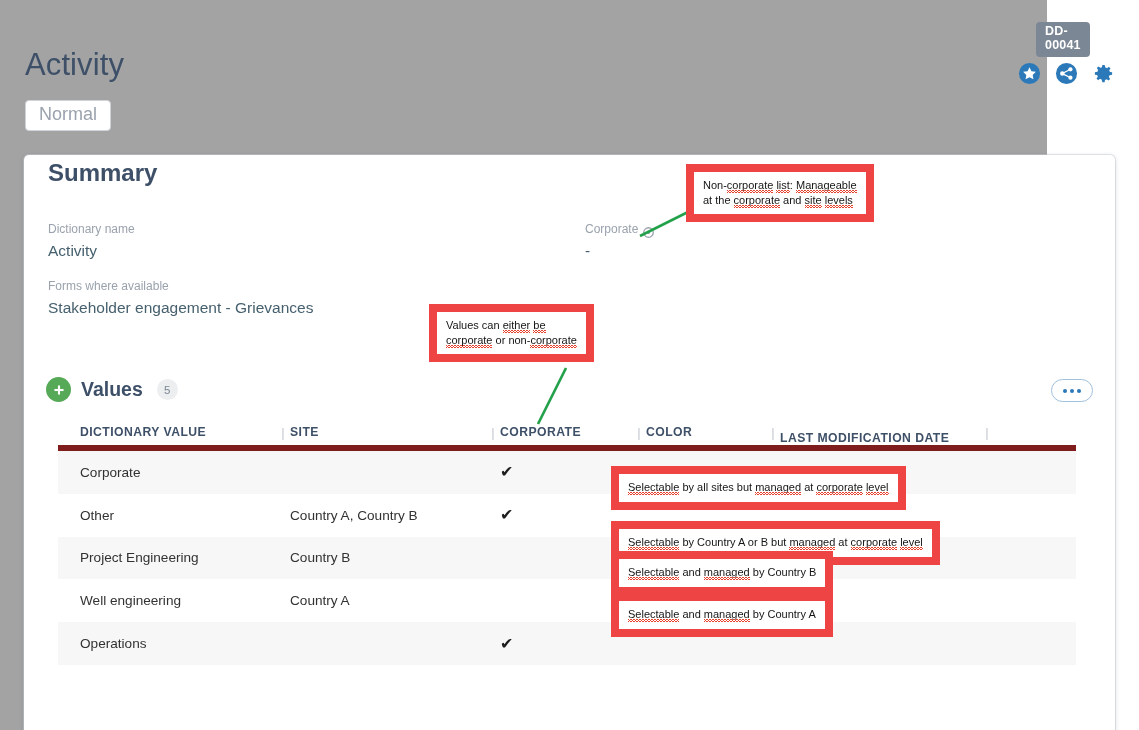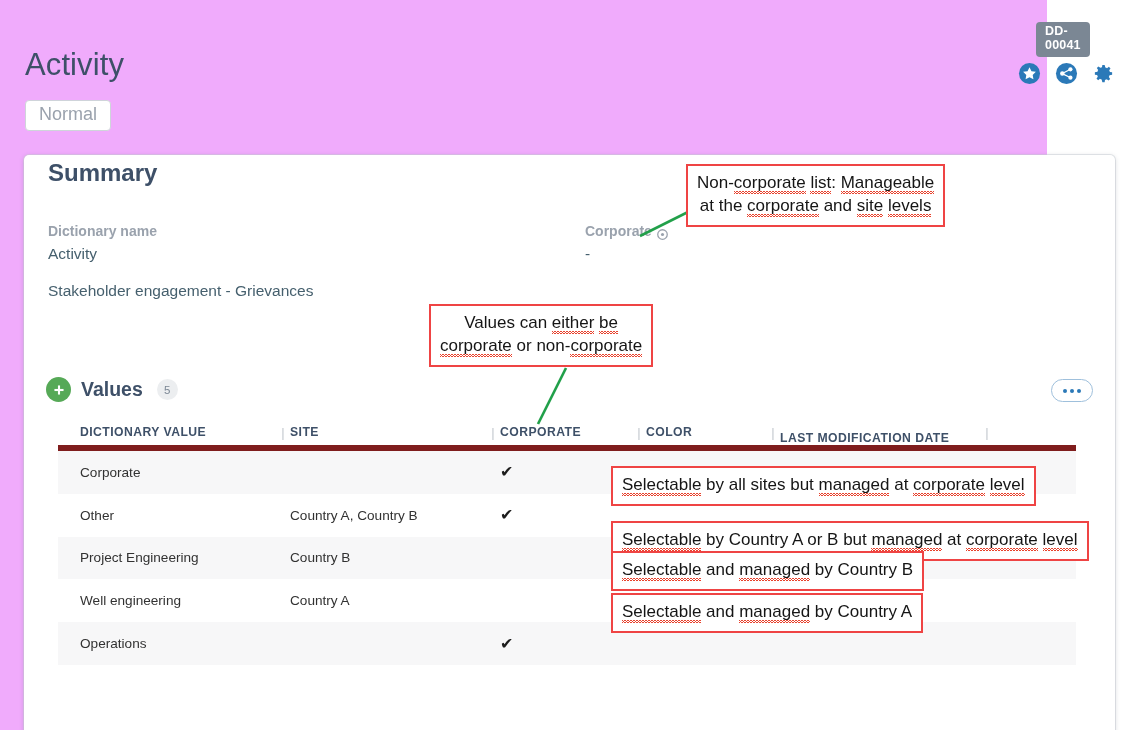--- a/index.html
+++ b/index.html
@@ -16,7 +16,7 @@
     position: relative;
     width: 1047px;
     height: 730px;
-    background: #f0abfc;
+    background: #a3a3a3;
     padding-left: 23px;
   }
 

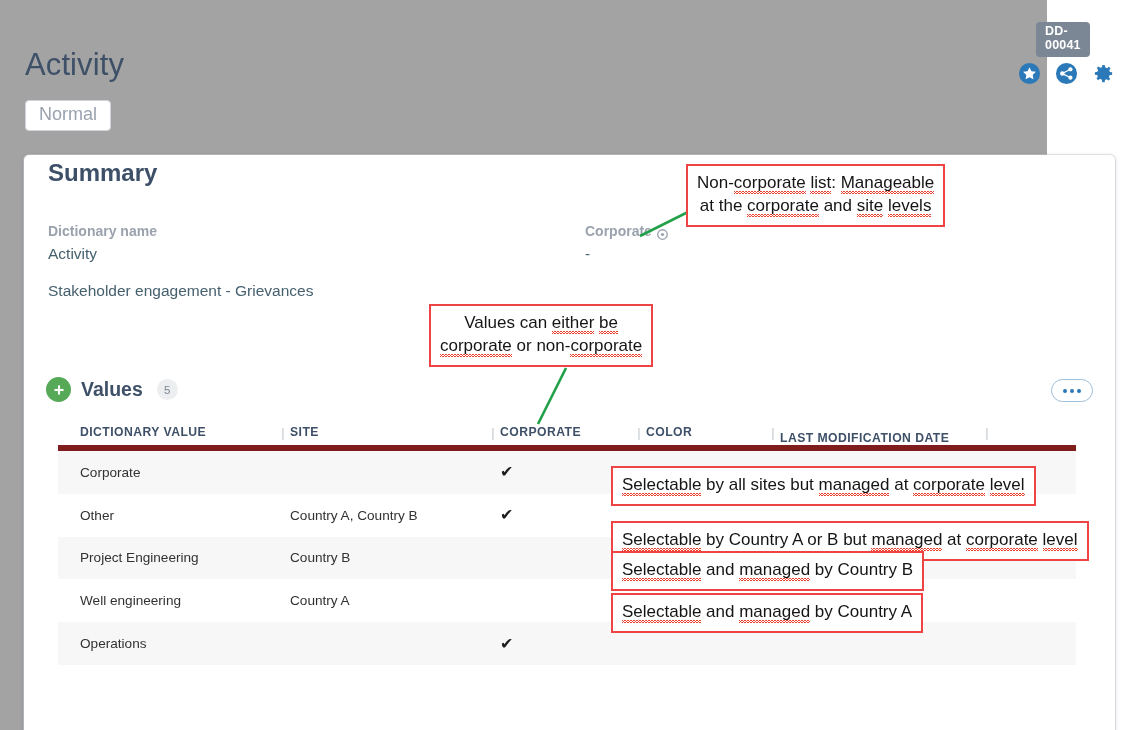--- a/index.html
+++ b/index.html
@@ -215,15 +215,14 @@
   
   .anno {
     position: absolute;
-    border: 2px solid #ef4444;
+    border: 8px solid #ef4444;
     background: #ffffff;
     color: #151515;
-    font-size: 17px;
+    font-size: 11px;
     line-height: 1.34;
     padding: 6px 9px 7px 9px;
     z-index: 40;
     white-space: nowrap;
-    text-align: center;
   }
   .sp { text-decoration: none; position: relative; }
   .sp::after {

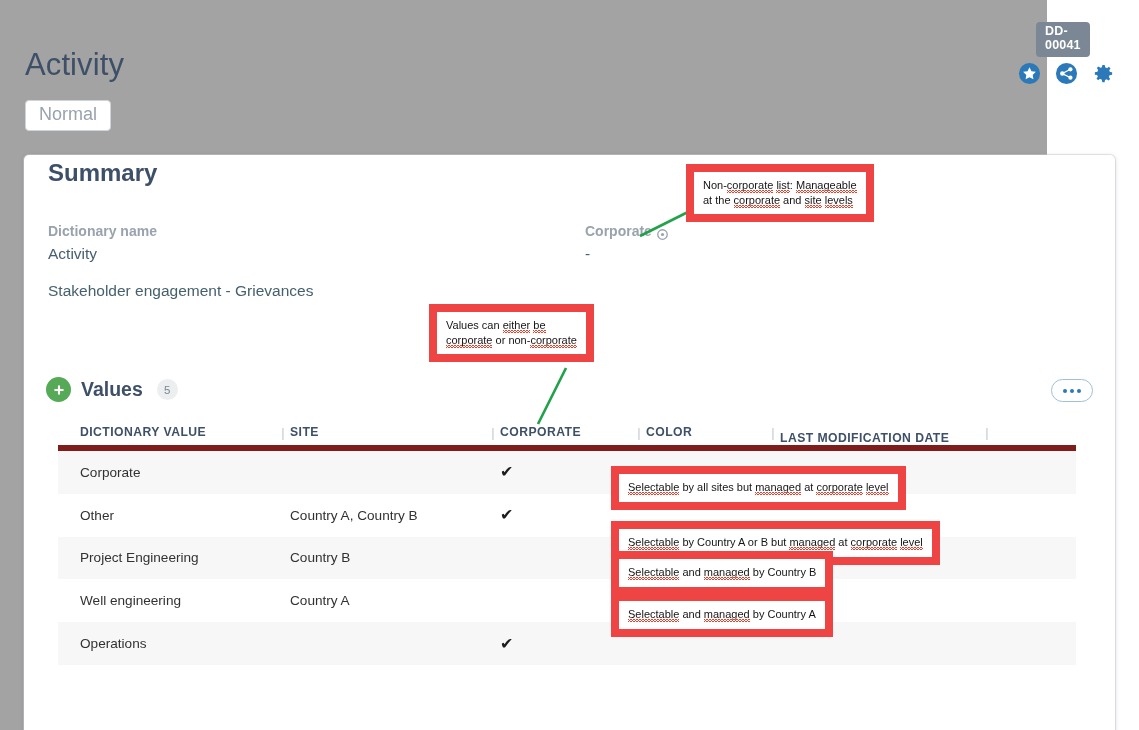--- a/index.html
+++ b/index.html
@@ -93,10 +93,9 @@
     position: absolute;
   }
   .field-label {
-    font-size: 14px;
+    font-size: 12px;
     color: #9aa2ad;
     line-height: 1.45;
-    font-weight: bold;
   }
   .field-value {
     font-size: 15.5px;

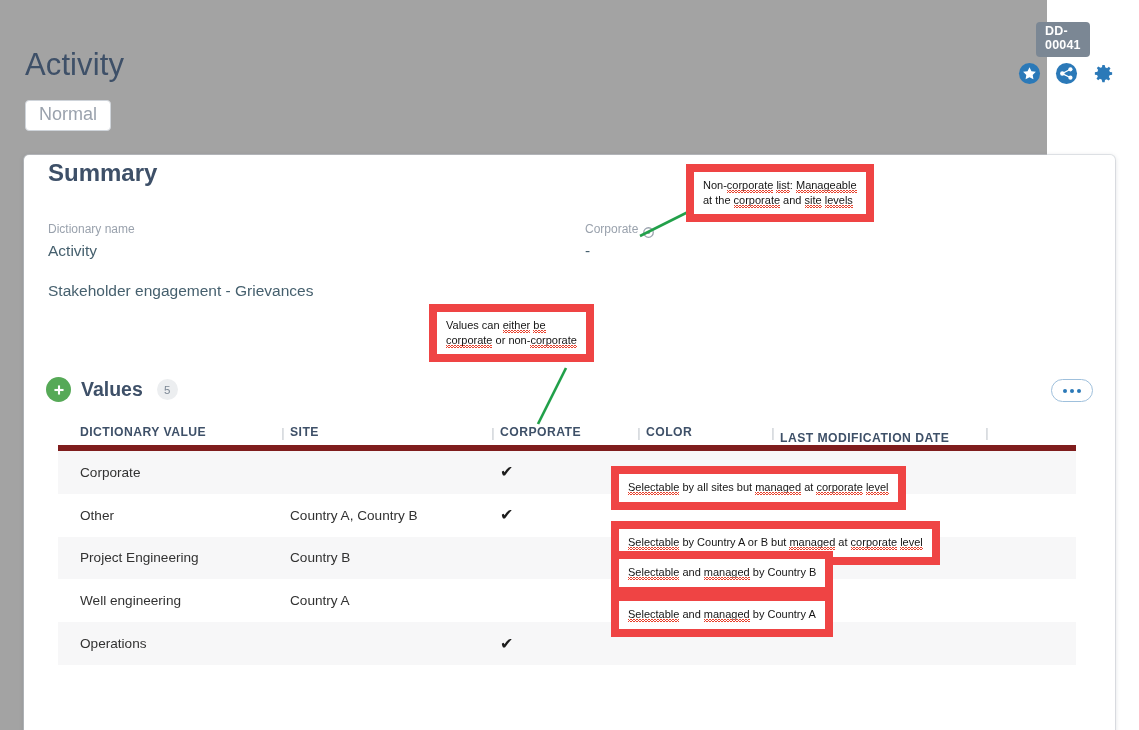--- a/index.html
+++ b/index.html
@@ -299,6 +299,7 @@
     </div>
 
     <div class="field f-forms">
+      <div class="field-label">Forms where available</div>
       <div class="field-value">Stakeholder engagement - Grievances</div>
     </div>
 

